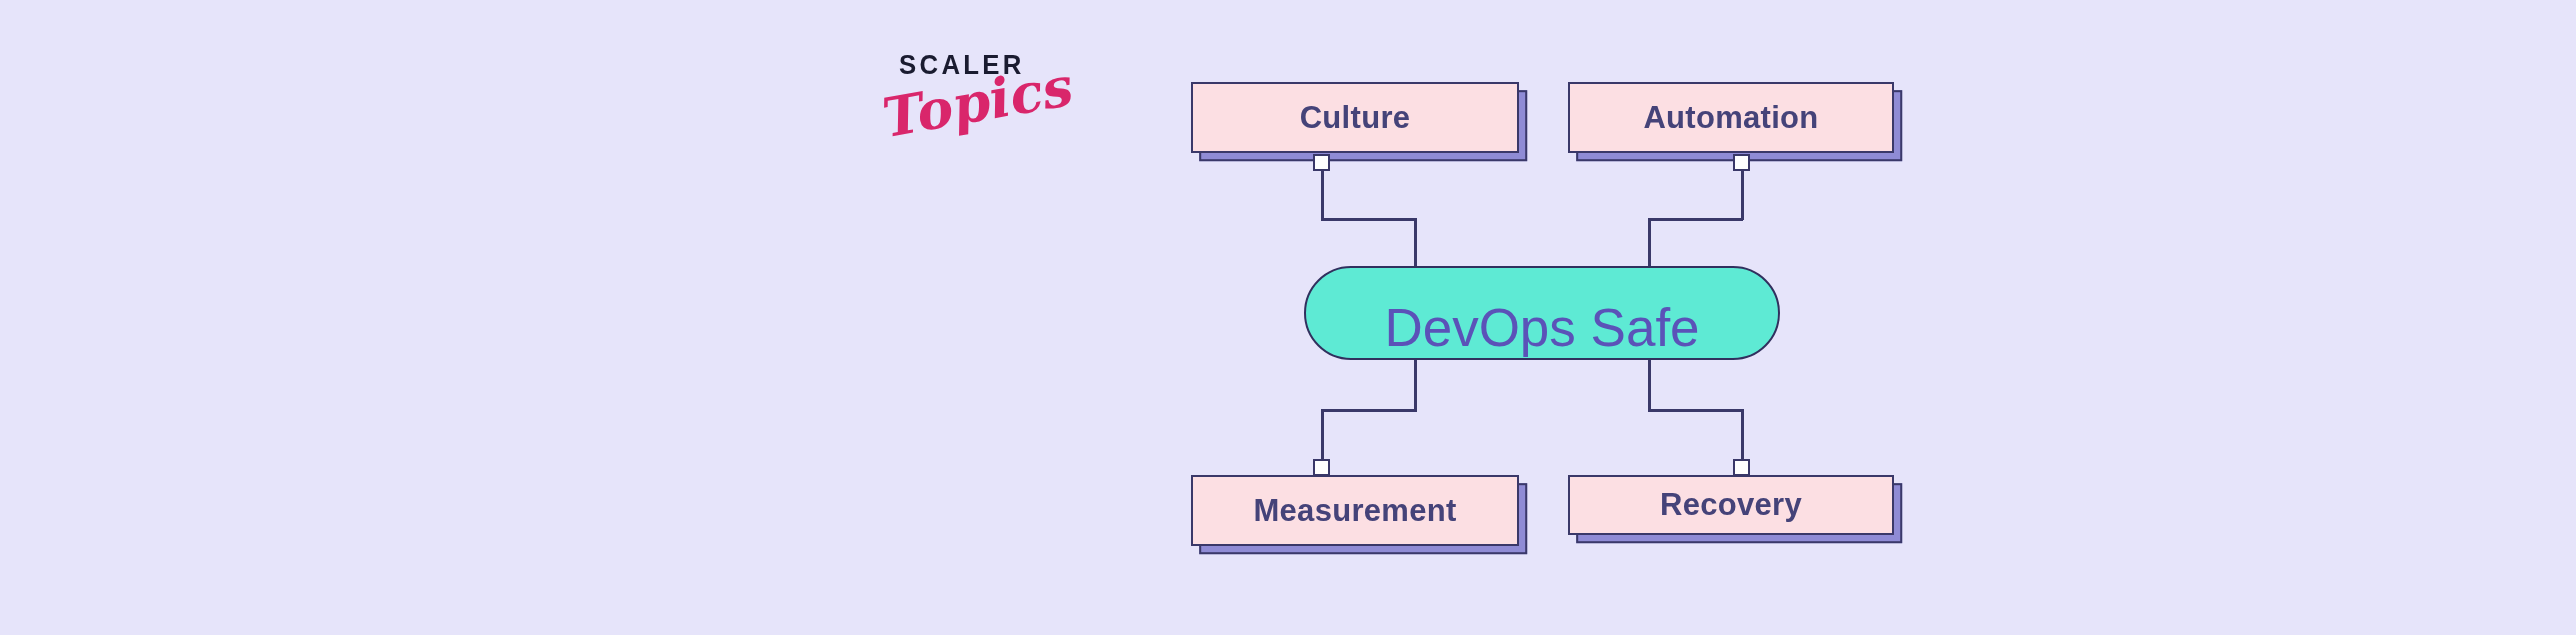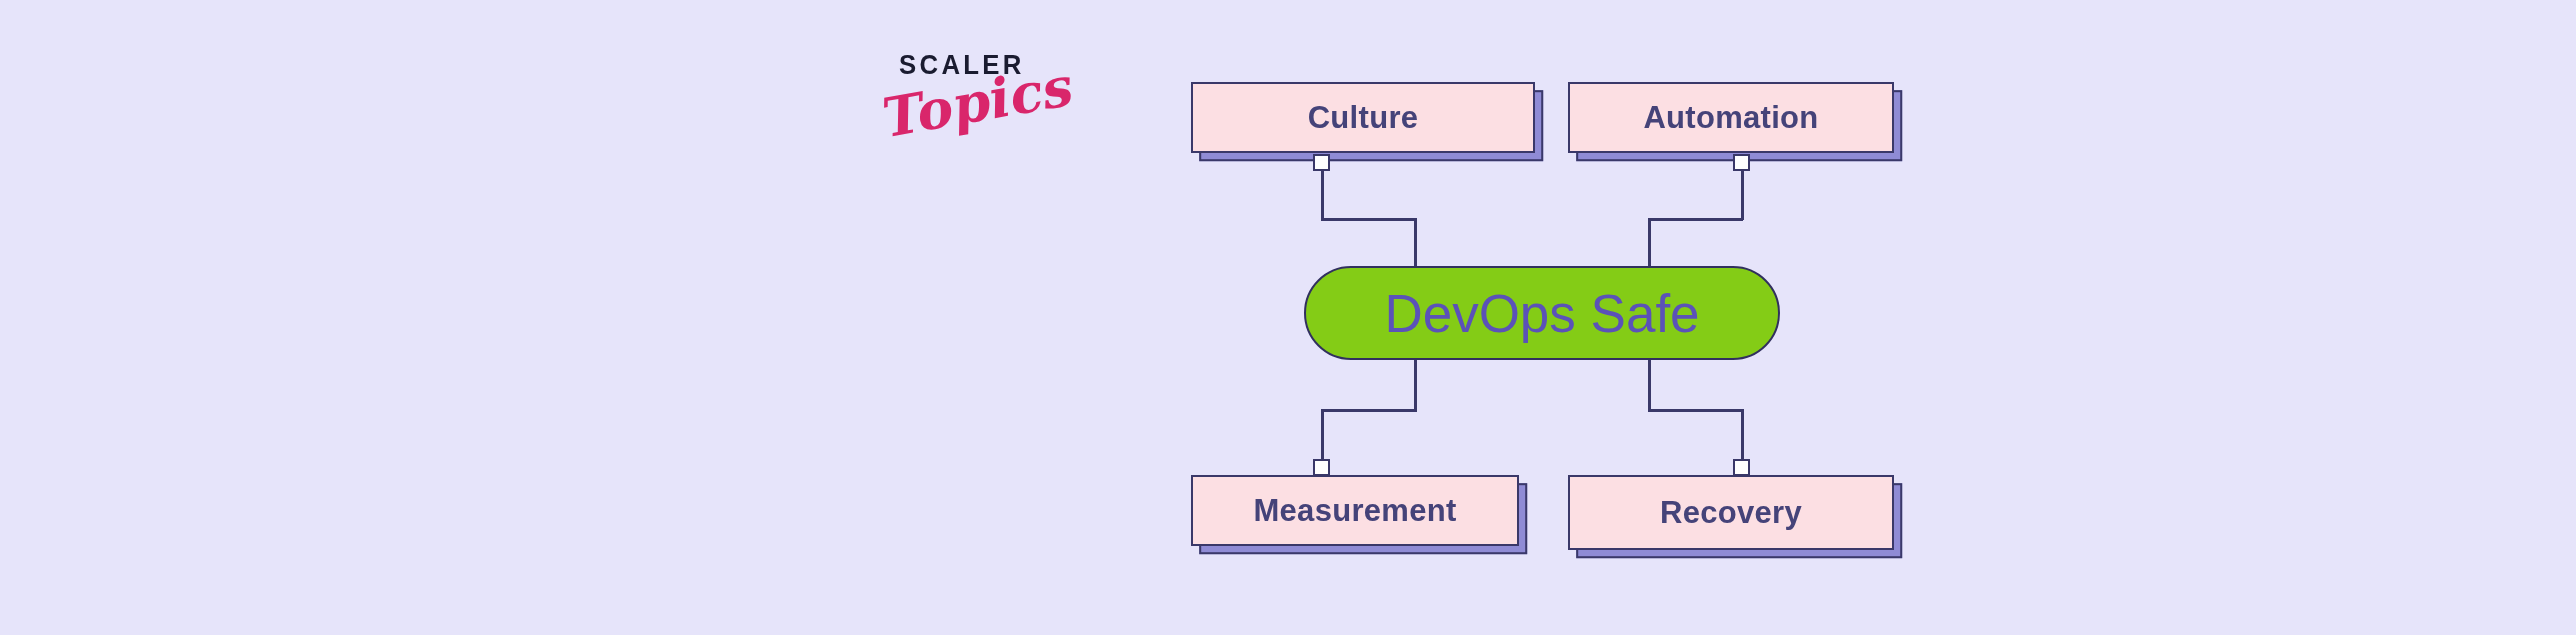--- a/index.html
+++ b/index.html
@@ -68,7 +68,7 @@
 
   
   .node { position: absolute; z-index: 2; }
-  #node-culture     { left: 1191px; top: 82px; width: 328px; height: 71px; padding-left: 16px; }
+  #node-culture     { left: 1191px; top: 82px; width: 328px; height: 71px; }
   #node-automation  { left: 1568px; top: 82px; width: 326px; height: 71px; }
   #node-measurement { left: 1191px; top: 475px; width: 328px; height: 71px; }
   #node-recovery    { left: 1568px; top: 475px; width: 326px; height: 75px; }

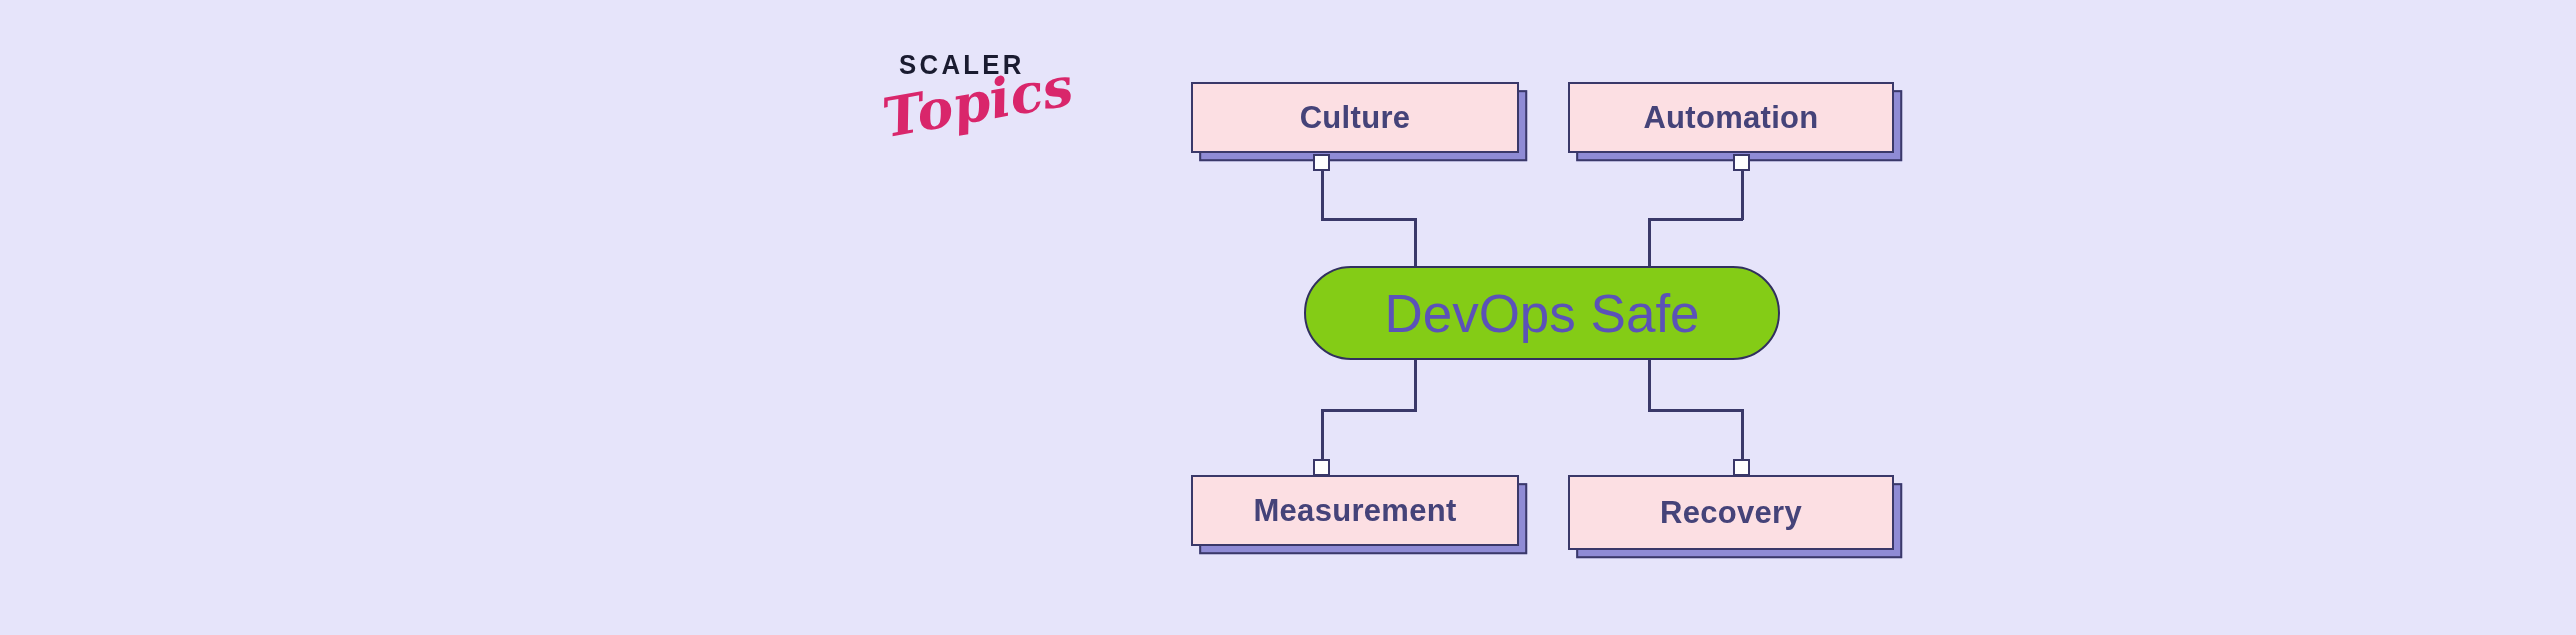--- a/index.html
+++ b/index.html
@@ -100,11 +100,11 @@
     position: absolute;
     left: 1304px; top: 266px;
     width: 476px; height: 94px;
-    background: #84cc16;
+    background: #5eead4;
     border: 2.6px solid #31305e;
     border-radius: 515px;
     box-sizing: border-box;
-    display: flex; align-items: center; justify-content: center;
+    display: flex; align-items: flex-end; justify-content: center;
     z-index: 3;
   }
   .pill-label {

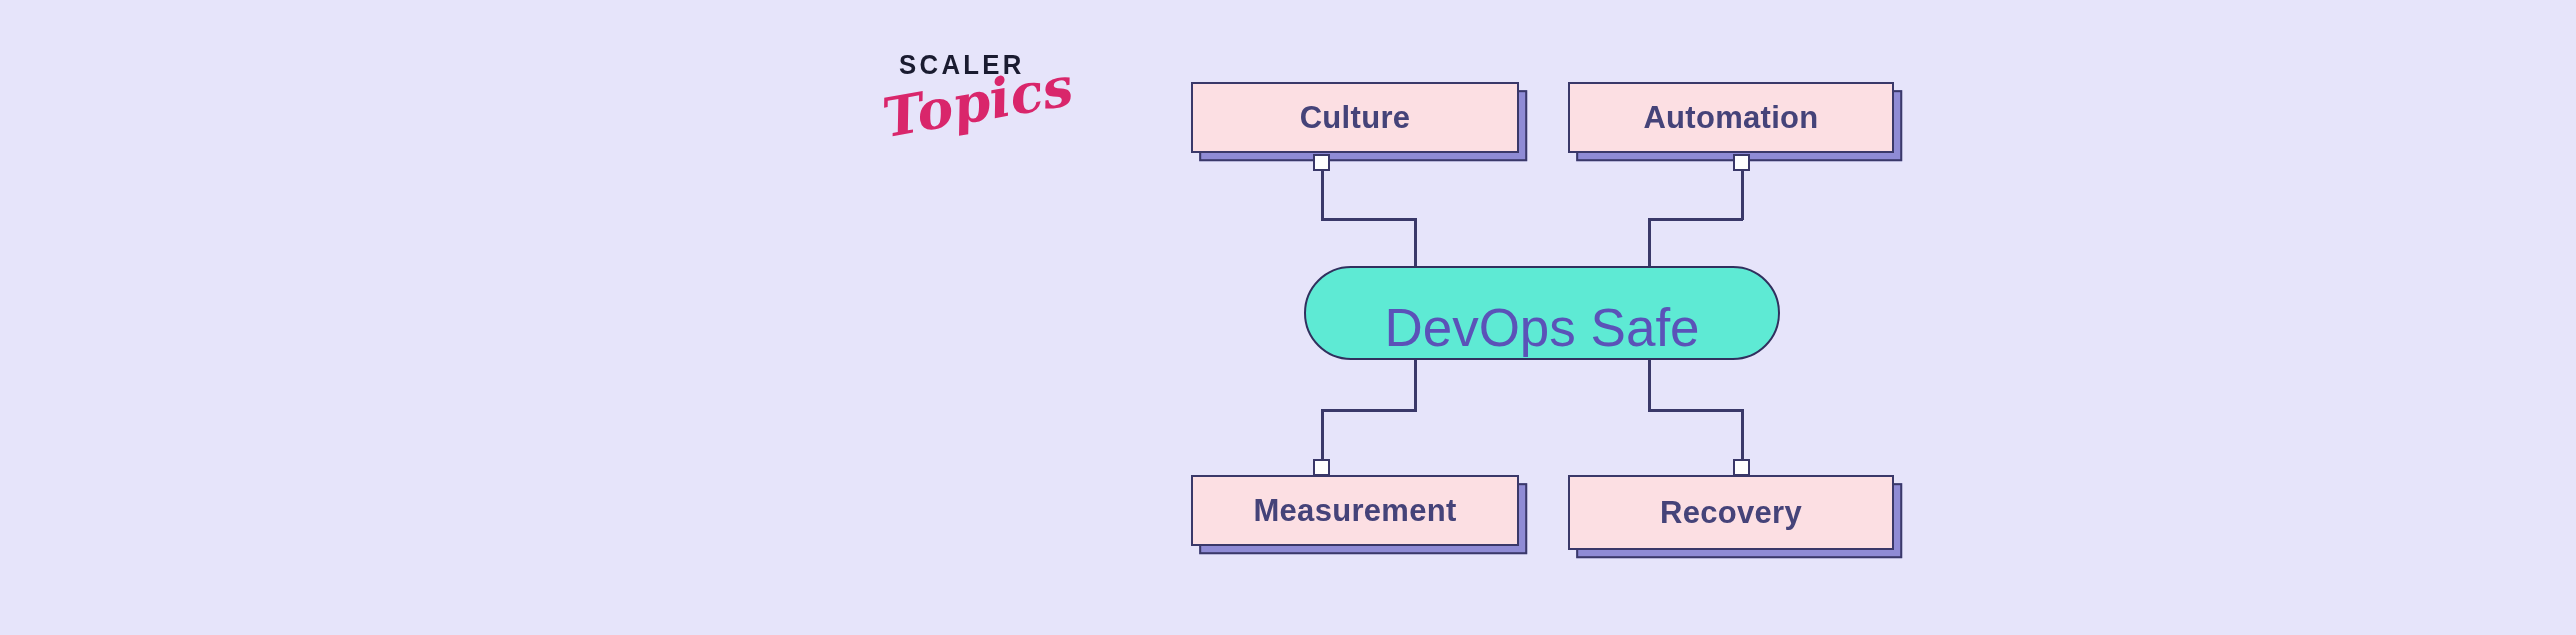--- a/index.html
+++ b/index.html
@@ -71,7 +71,7 @@
   #node-culture     { left: 1191px; top: 82px; width: 328px; height: 71px; }
   #node-automation  { left: 1568px; top: 82px; width: 326px; height: 71px; }
   #node-measurement { left: 1191px; top: 475px; width: 328px; height: 71px; }
-  #node-recovery    { left: 1568px; top: 475px; width: 326px; height: 75px; }
+  #node-recovery    { left: 1568px; top: 475px; width: 326px; height: 60px; }
 
   .node-shadow {
     position: absolute; inset: 0;

